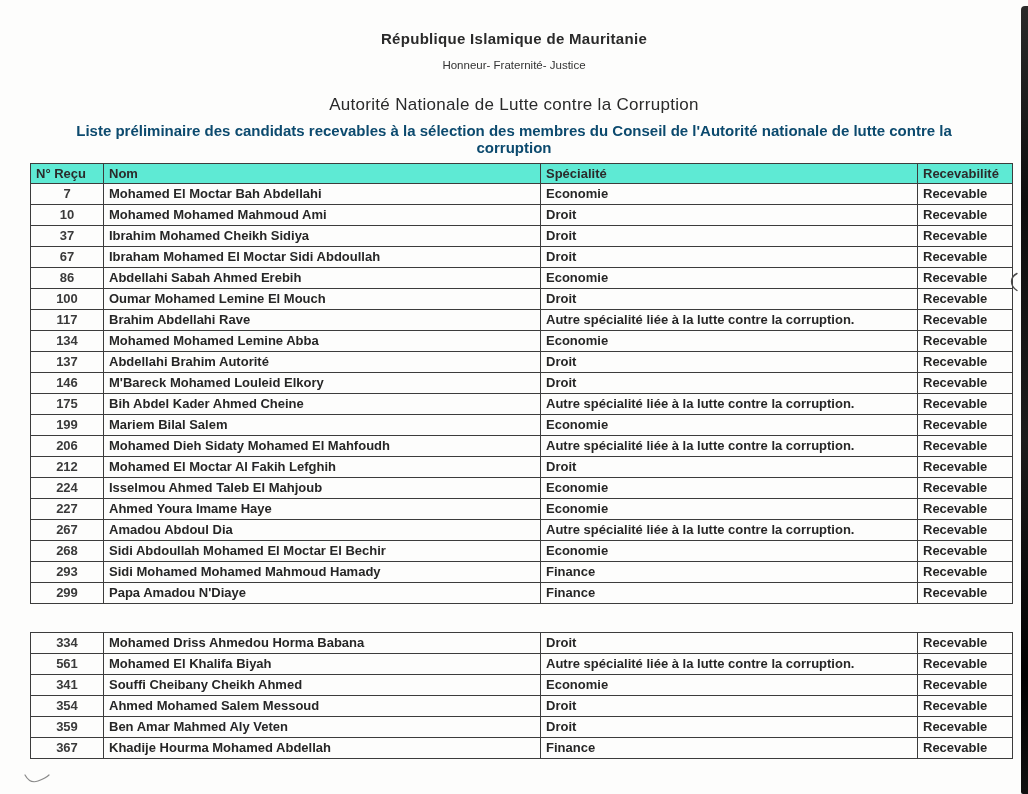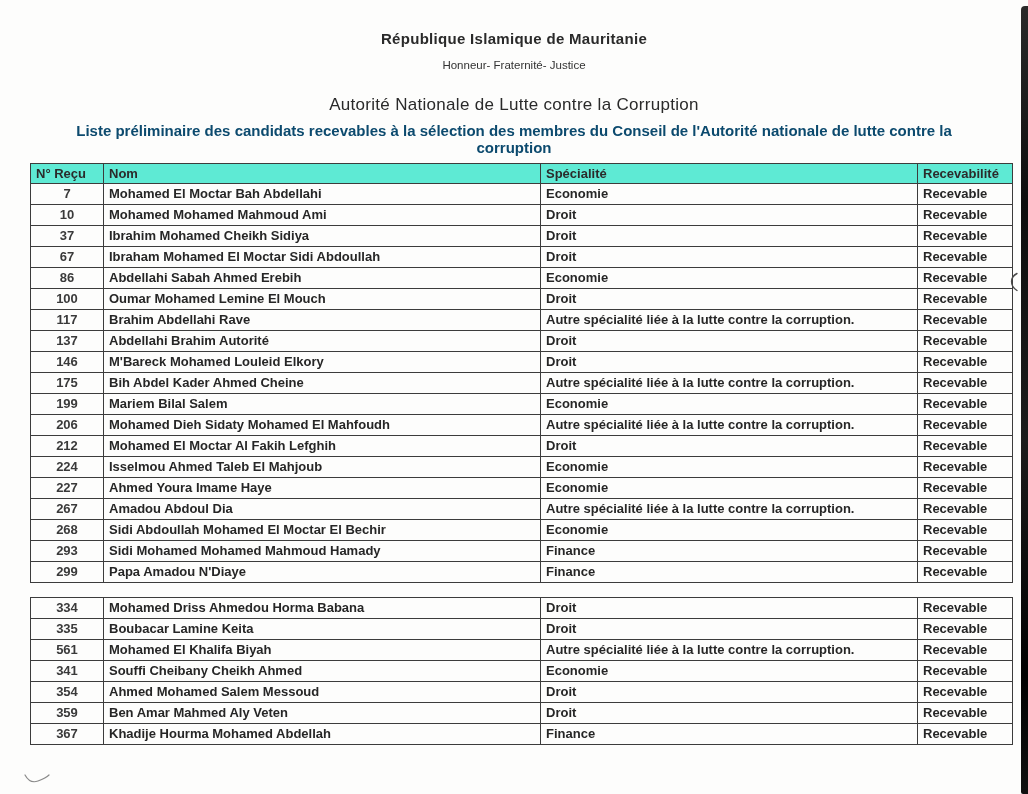--- a/index.html
+++ b/index.html
@@ -142,6 +142,12 @@
         <td>Recevable</td>
       </tr>
       <tr>
+        <td class="c-num">134</td>
+        <td>Mohamed Mohamed Lemine Abba</td>
+        <td>Economie</td>
+        <td>Recevable</td>
+      </tr>
+      <tr>
         <td class="c-num">137</td>
         <td>Abdellahi Brahim Autorité</td>
         <td>Droit</td>

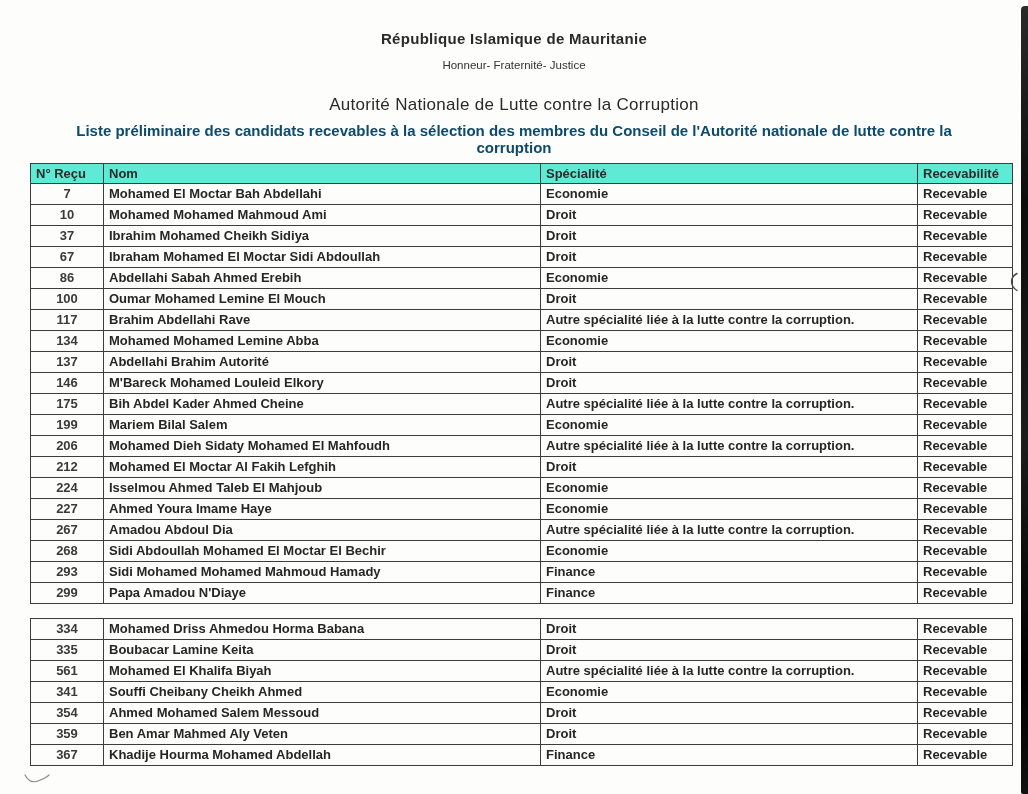--- a/index.html
+++ b/index.html
@@ -37,7 +37,7 @@
     margin-left: 30px;
   }
   table.t1 { margin-top: 7px; }
-  table.t2 { margin-top: 14px; }
+  table.t2 { margin-top: 28px; }
   .cand th, .cand td {
     border: 1px solid #3c3c3c;
     font-size: 13px;

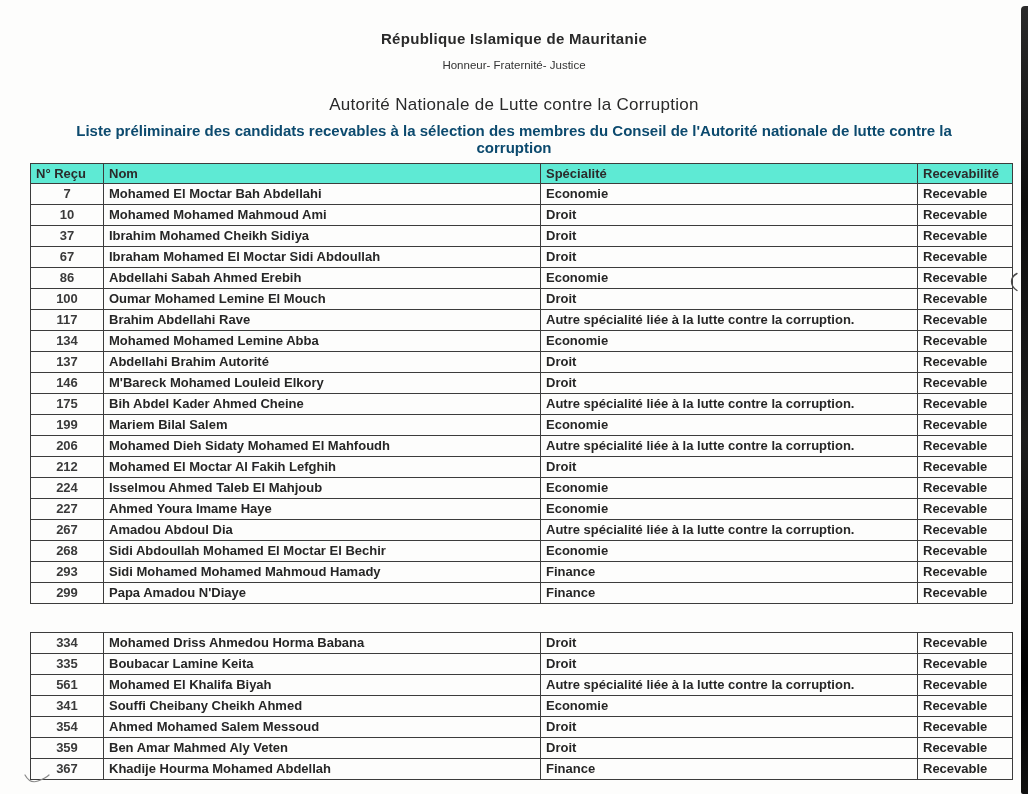--- a/index.html
+++ b/index.html
@@ -237,12 +237,6 @@
         <td>Recevable</td>
       </tr>
       <tr>
-        <td class="c-num">335</td>
-        <td>Boubacar Lamine Keita</td>
-        <td>Droit</td>
-        <td>Recevable</td>
-      </tr>
-      <tr>
         <td class="c-num">561</td>
         <td>Mohamed El Khalifa Biyah</td>
         <td>Autre spécialité liée à la lutte contre la corruption.</td>

